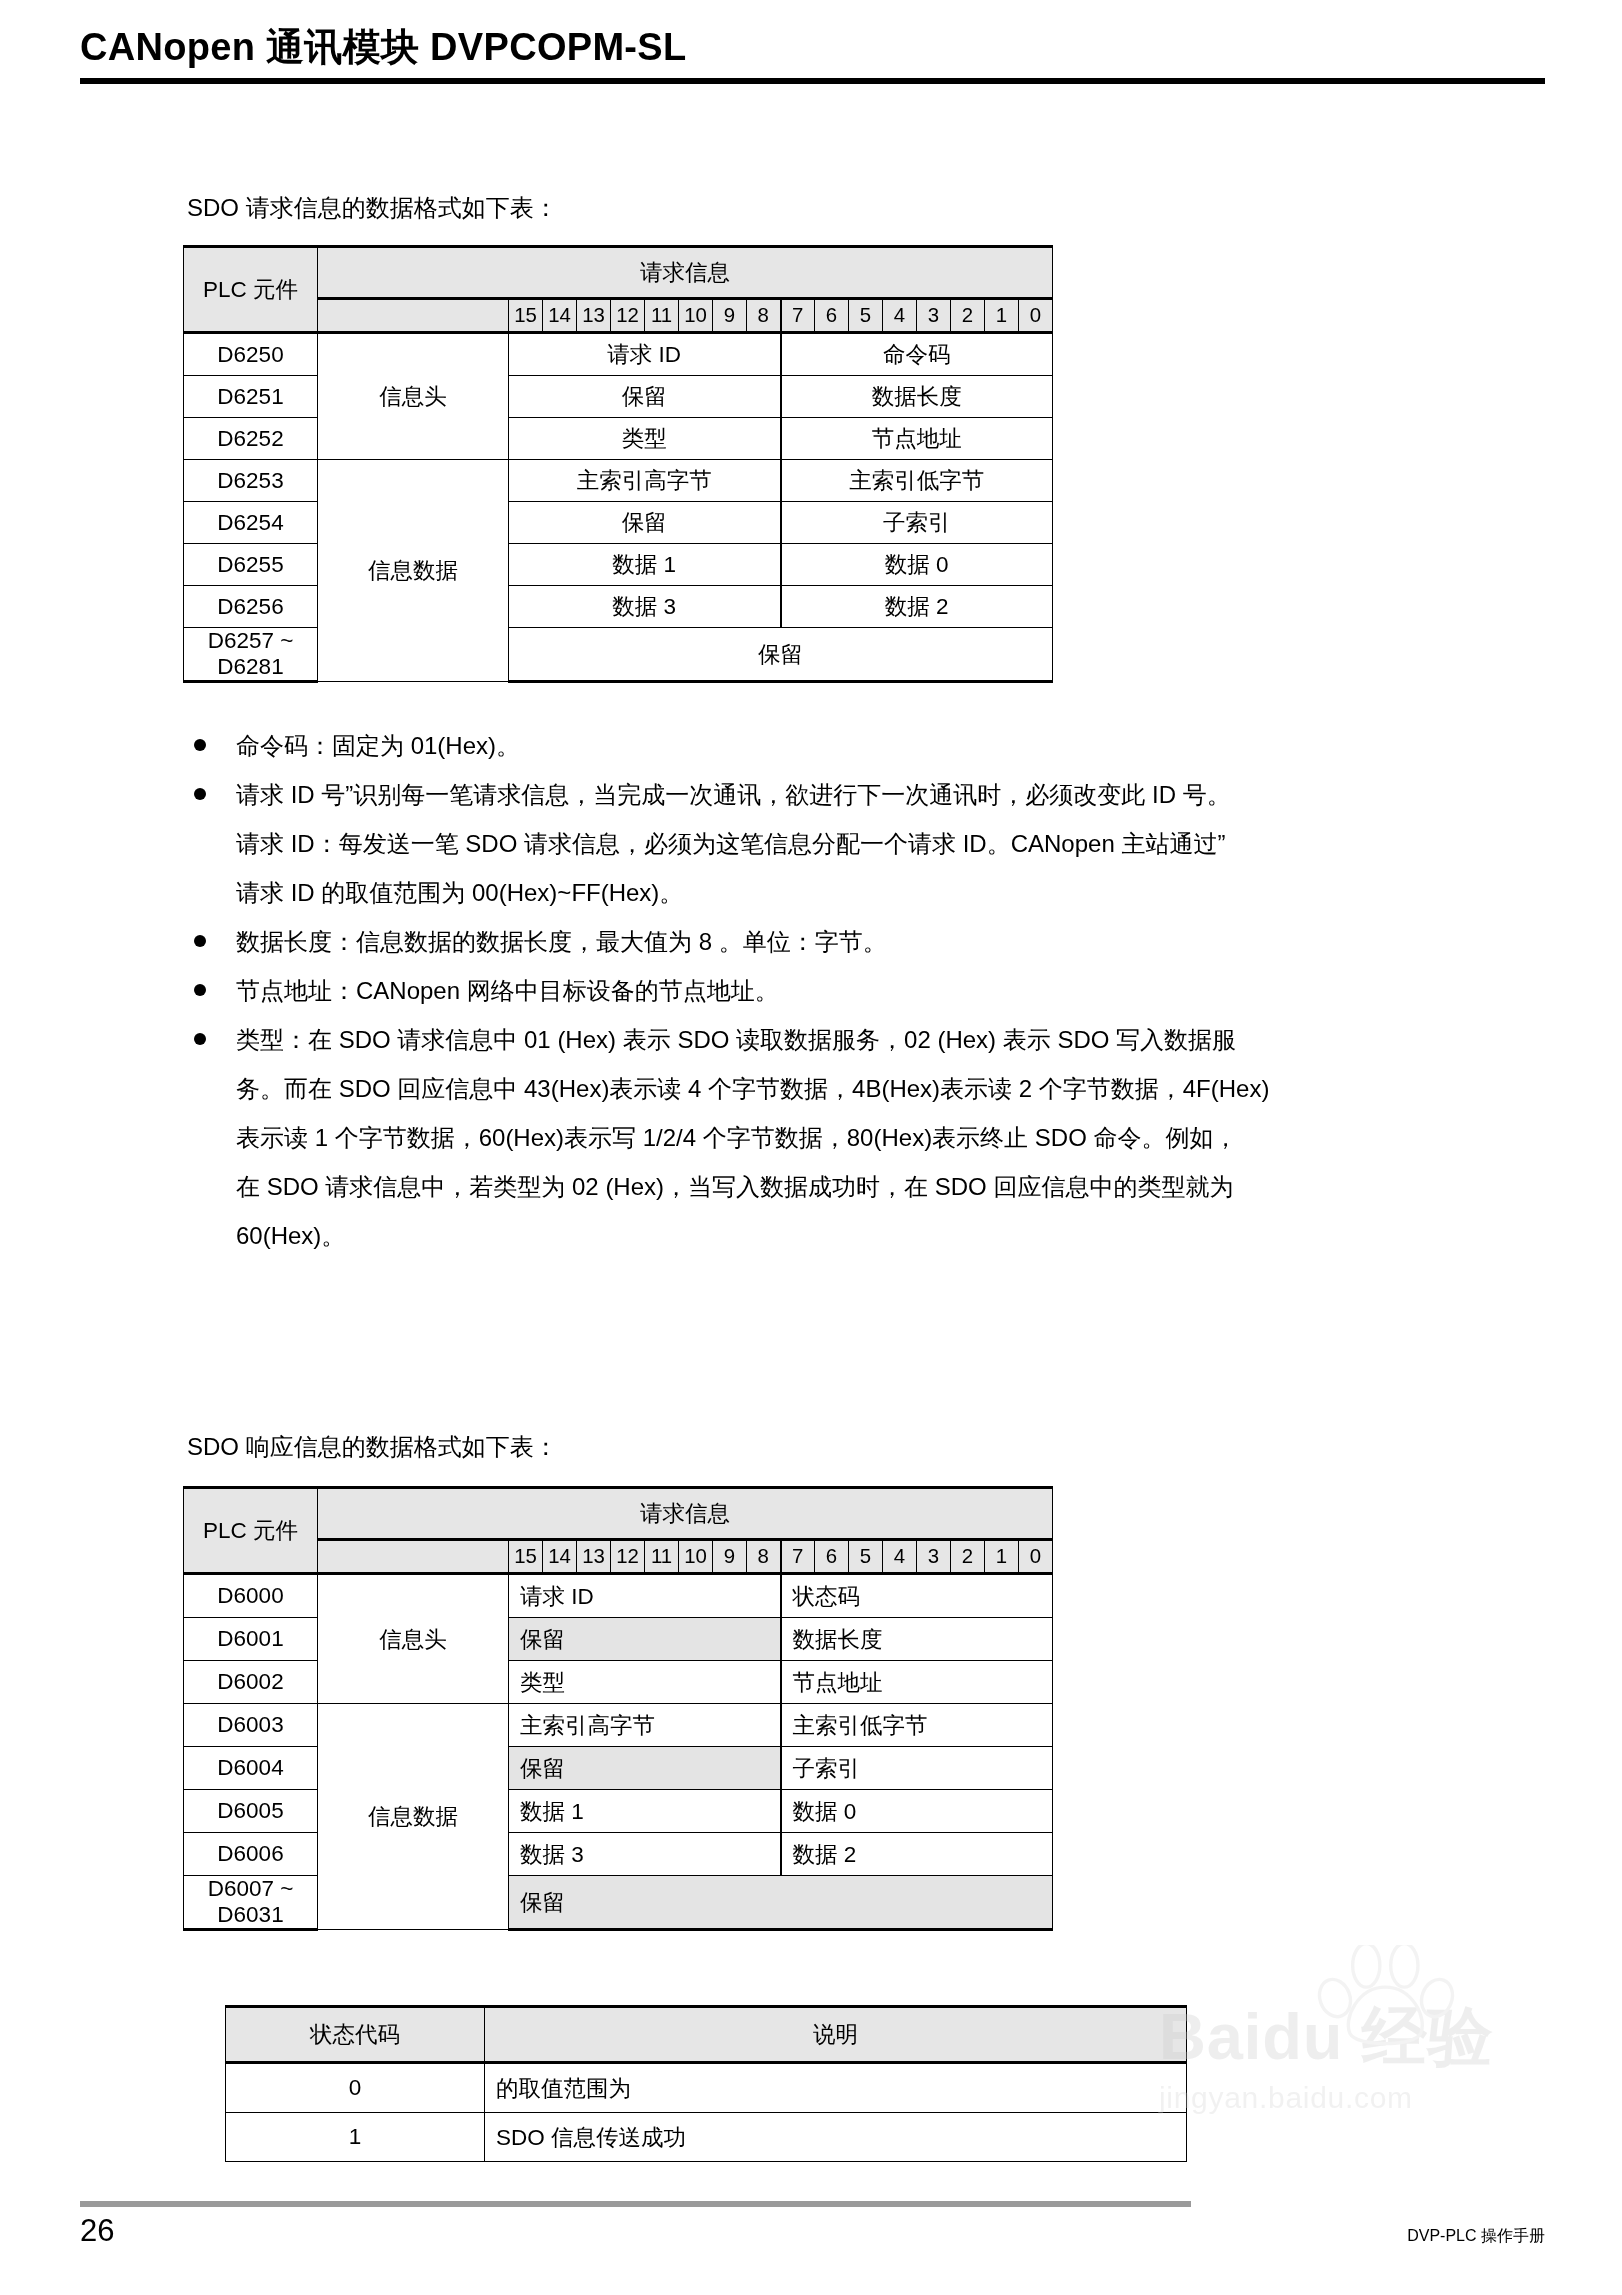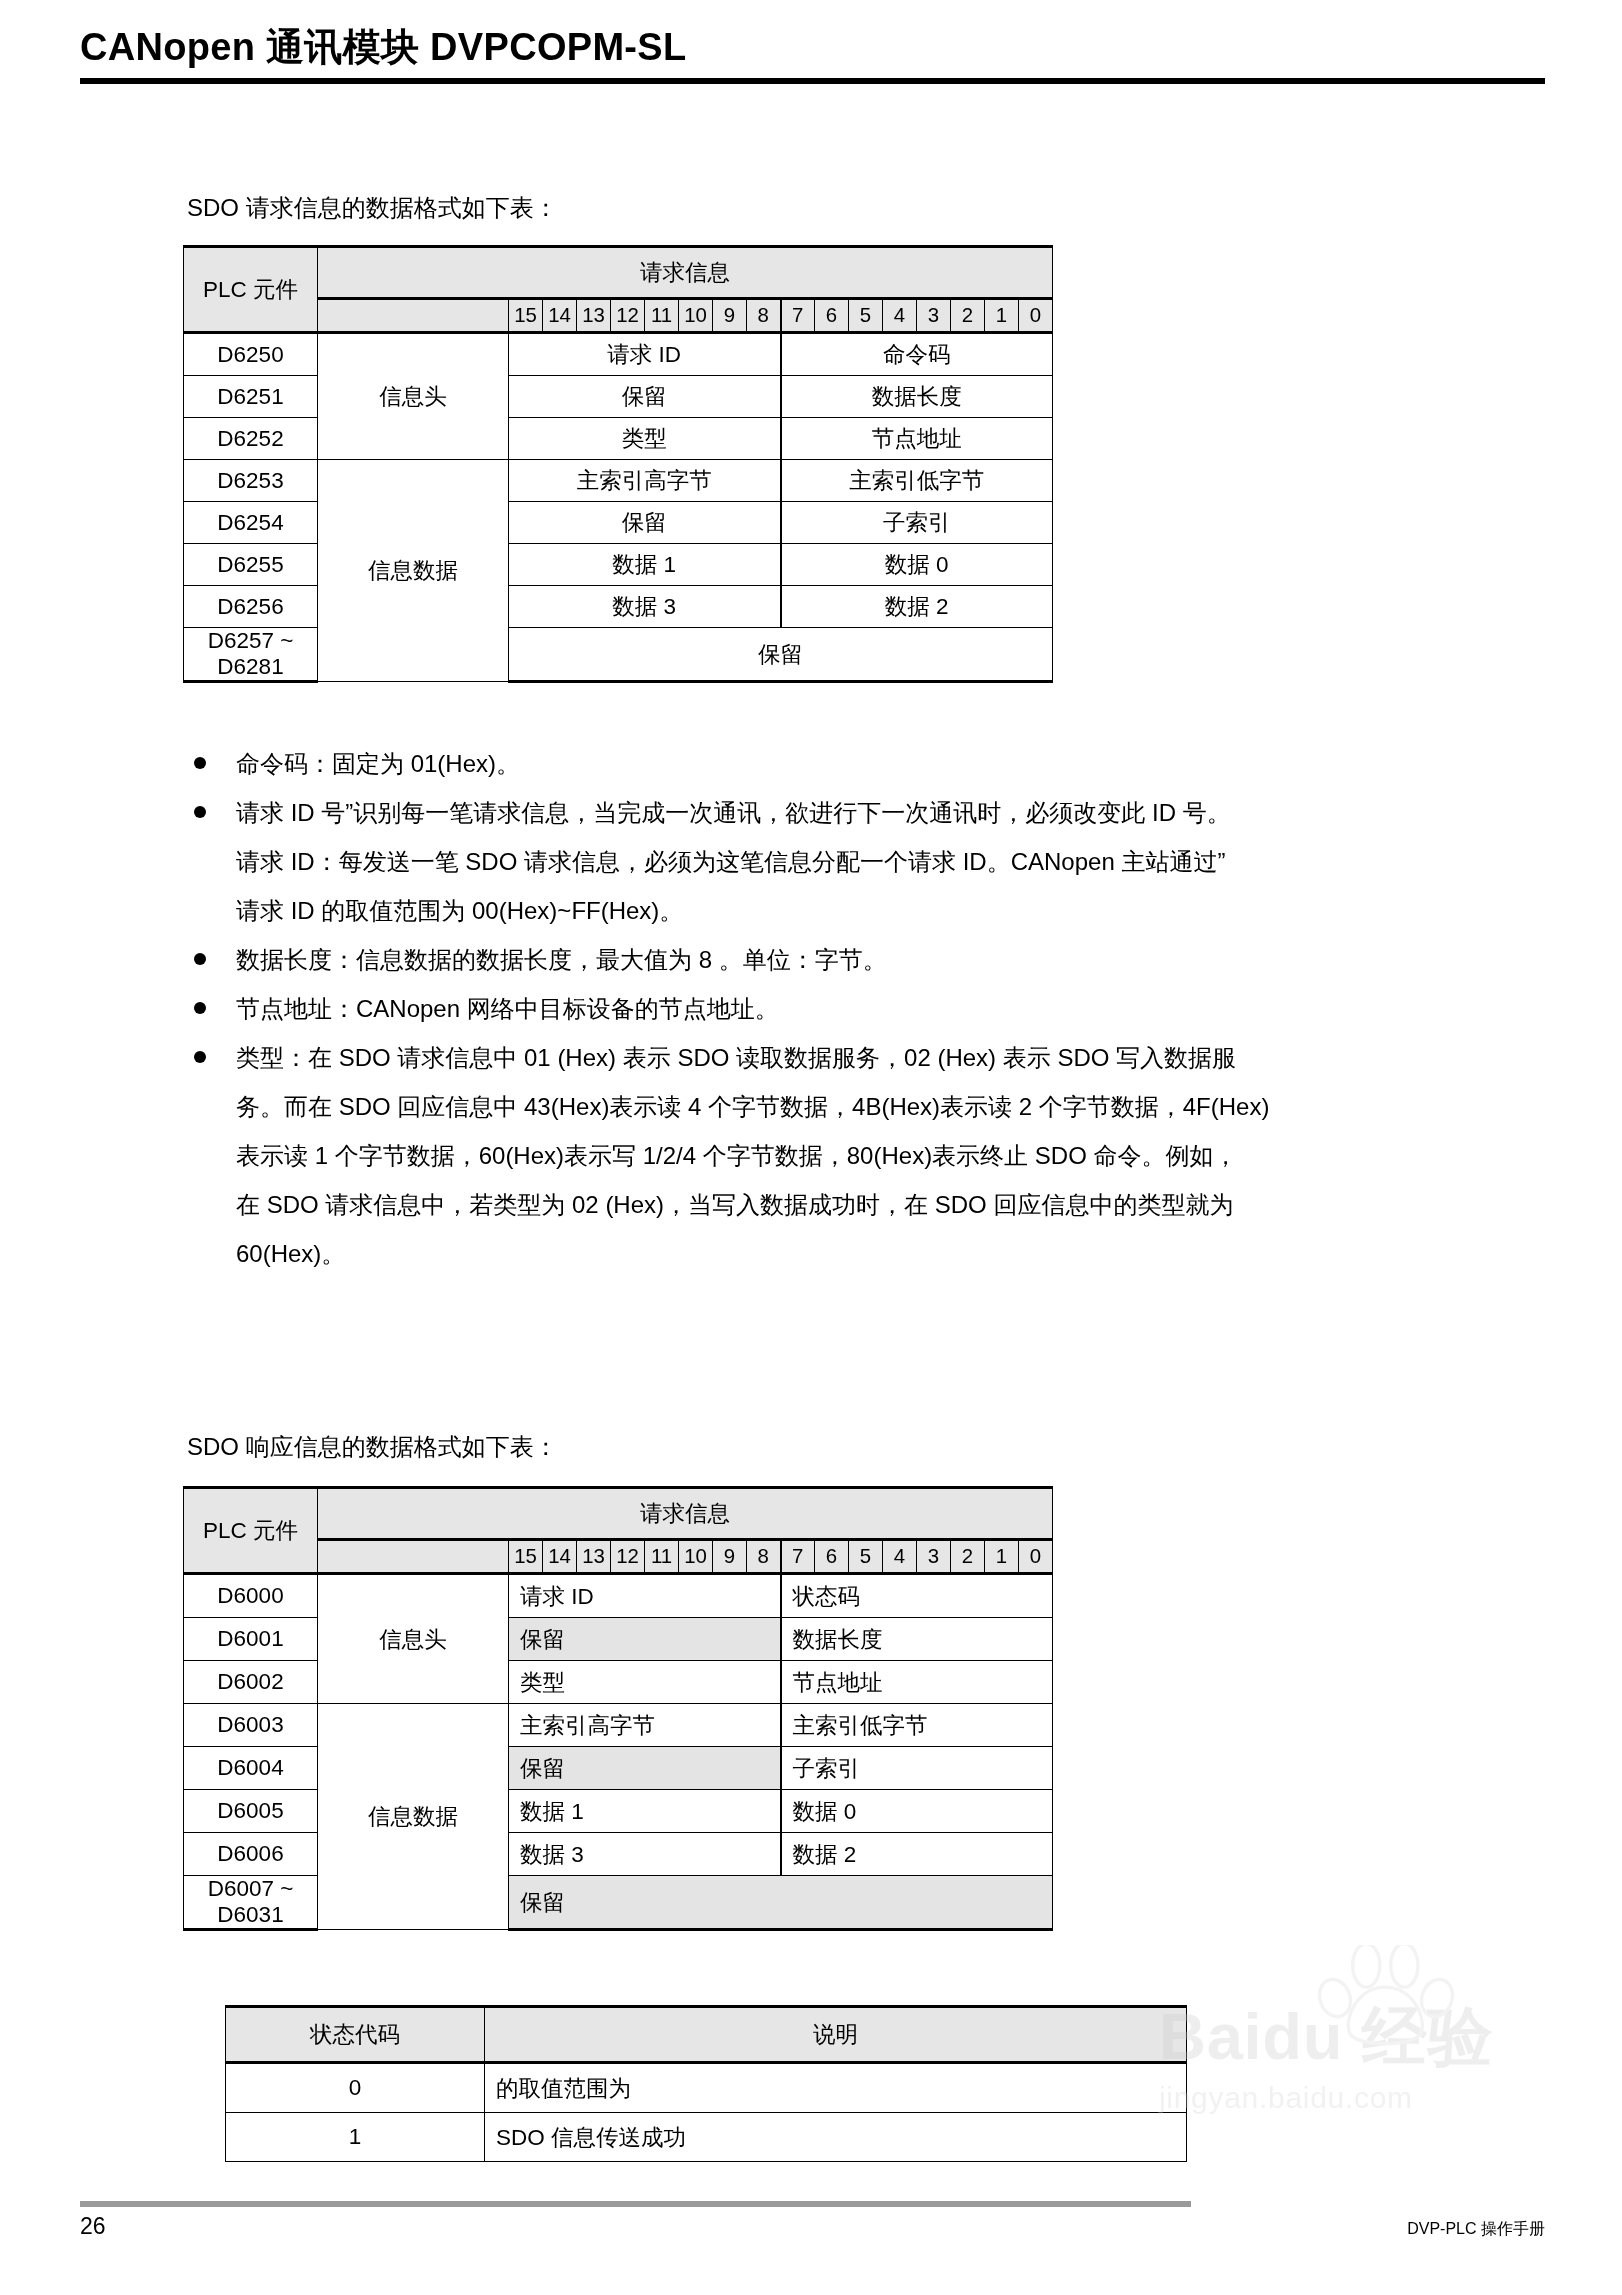--- a/index.html
+++ b/index.html
@@ -262,7 +262,7 @@
     </table>
   </div>
 
-  <div class="bullets" id="bullets-1" style="top:739px;">
+  <div class="bullets" id="bullets-1" style="top:721px;">
       <div class="bullet">
         <span class="dot"></span>
         <span class="ln">命令码：固定为 01(Hex)。</span>

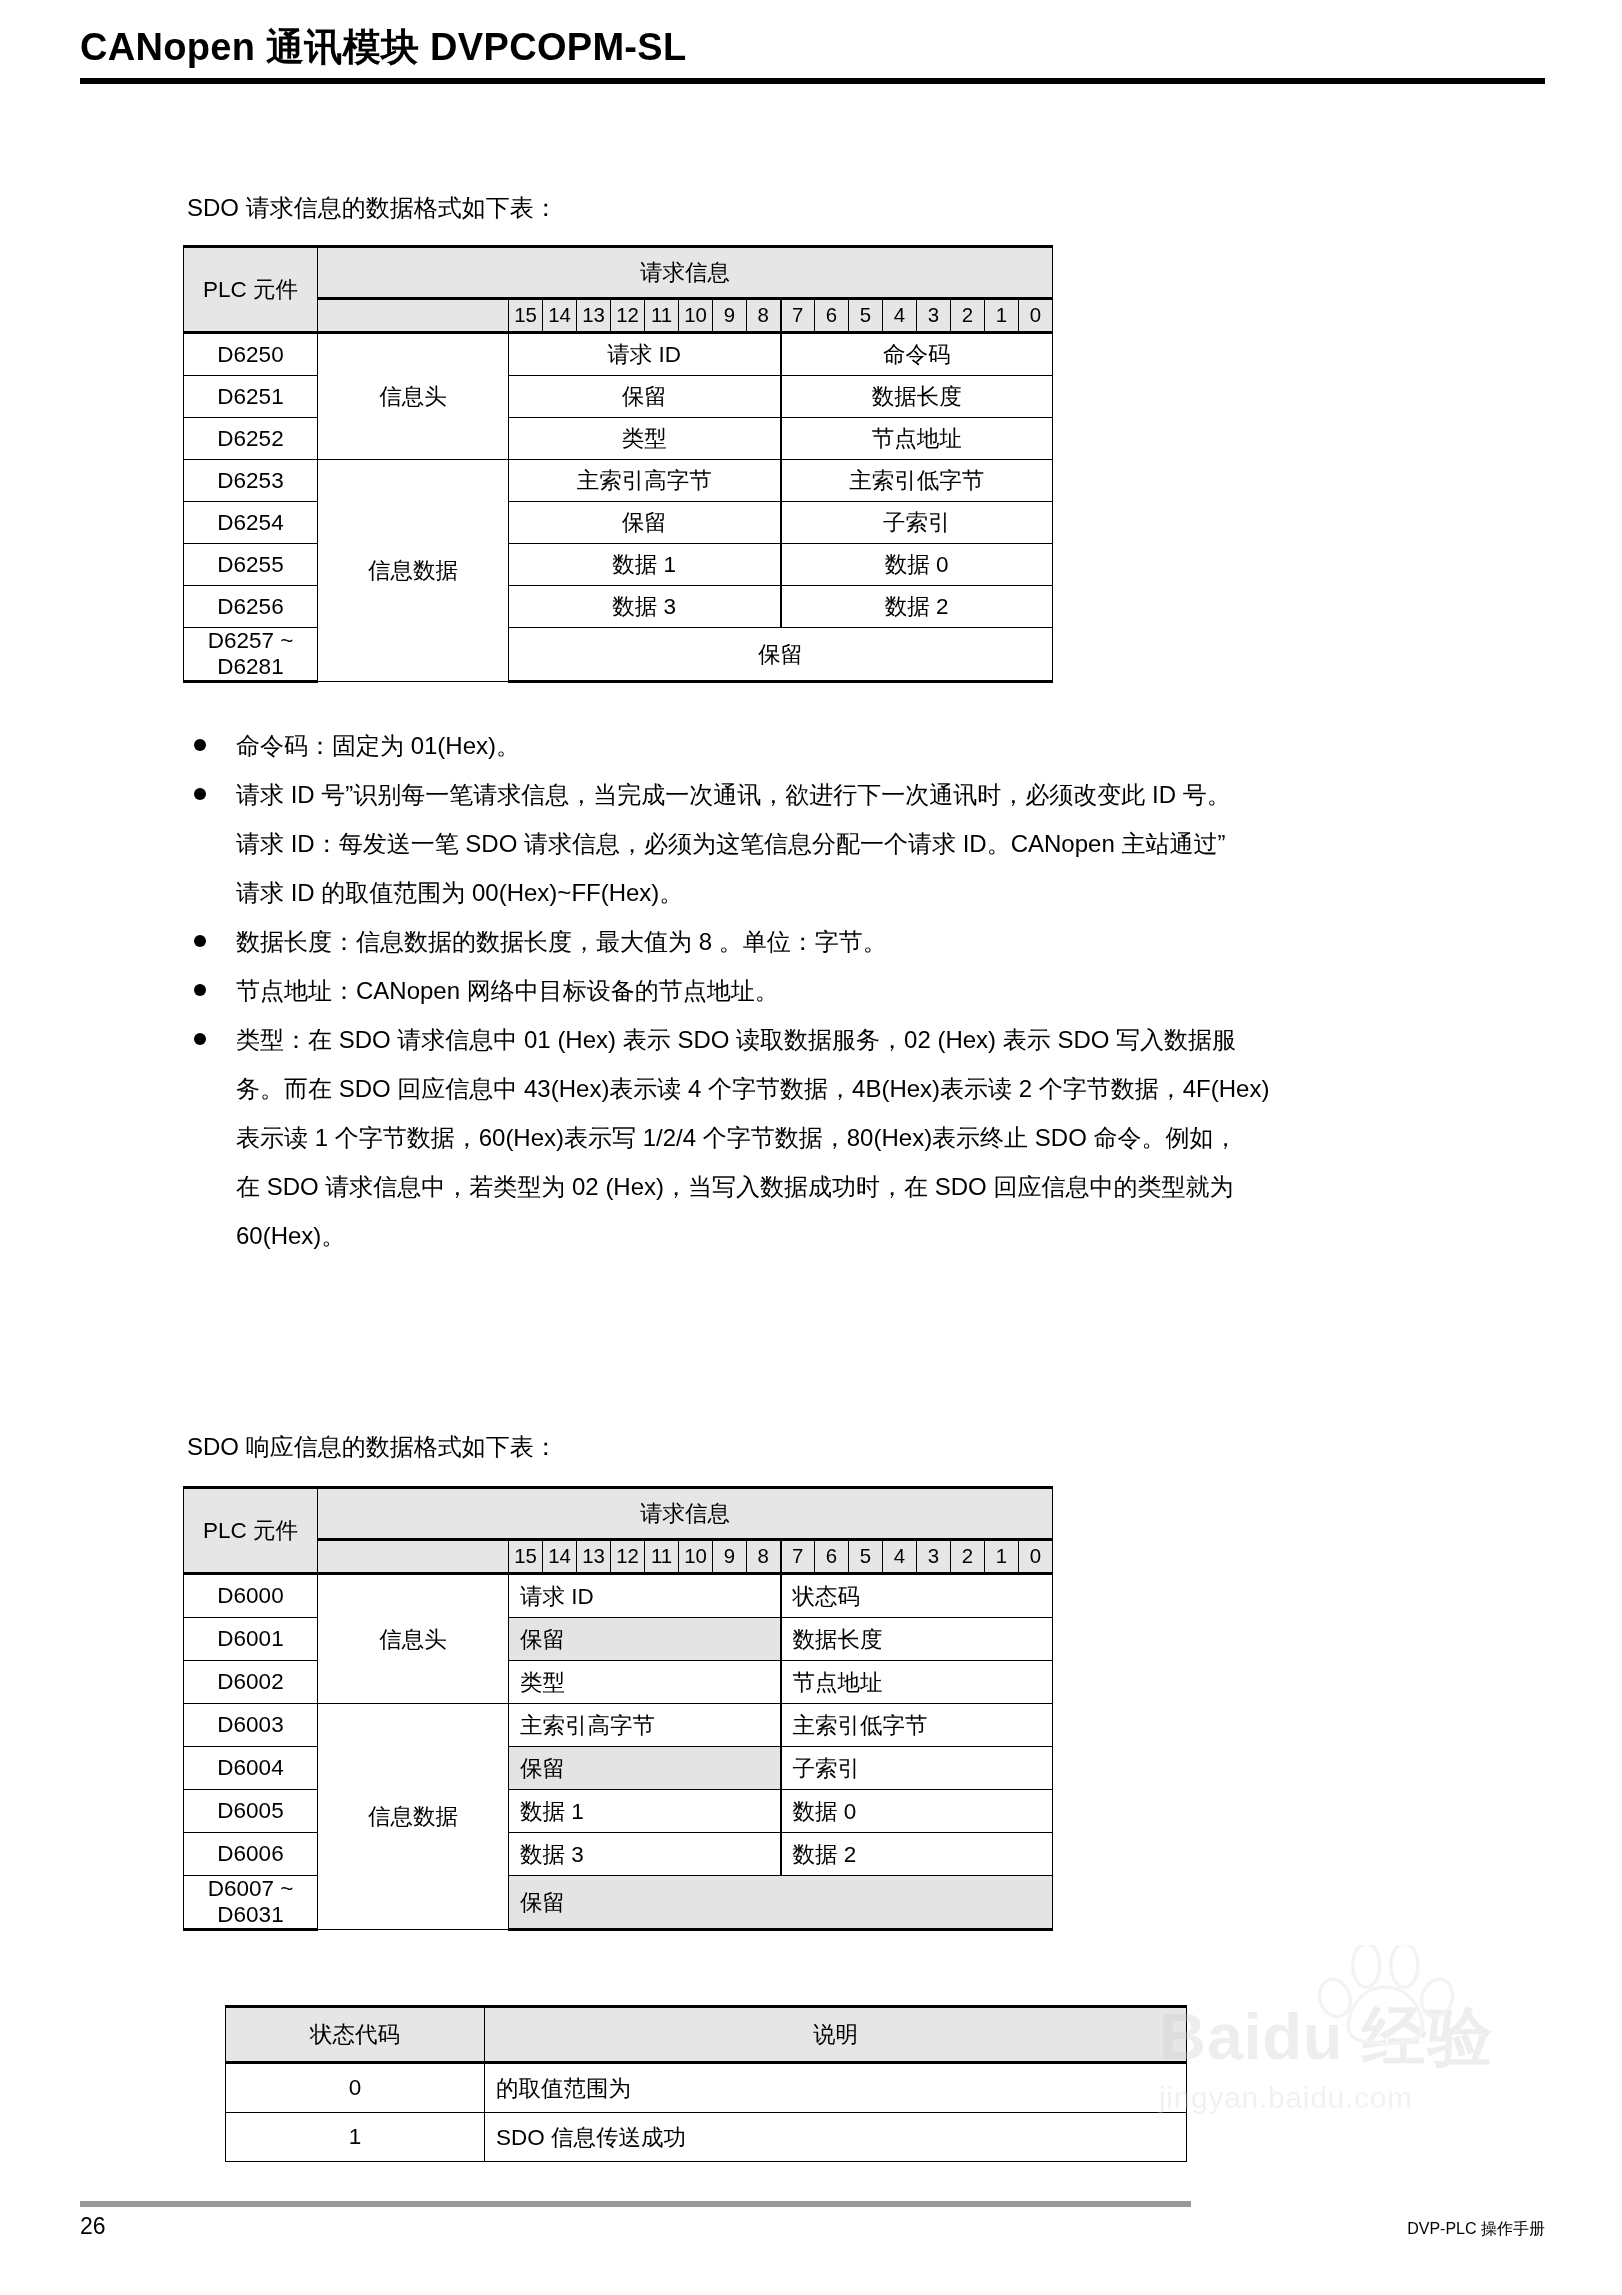--- a/index.html
+++ b/index.html
@@ -125,7 +125,7 @@
     margin-top: 6.8px;
     width: 1465px;
   }
-  .footer-page { font-size: 23px; }
+  .footer-page { font-size: 31px; }
   .footer-manual { font-size: 16px; }
 
   

